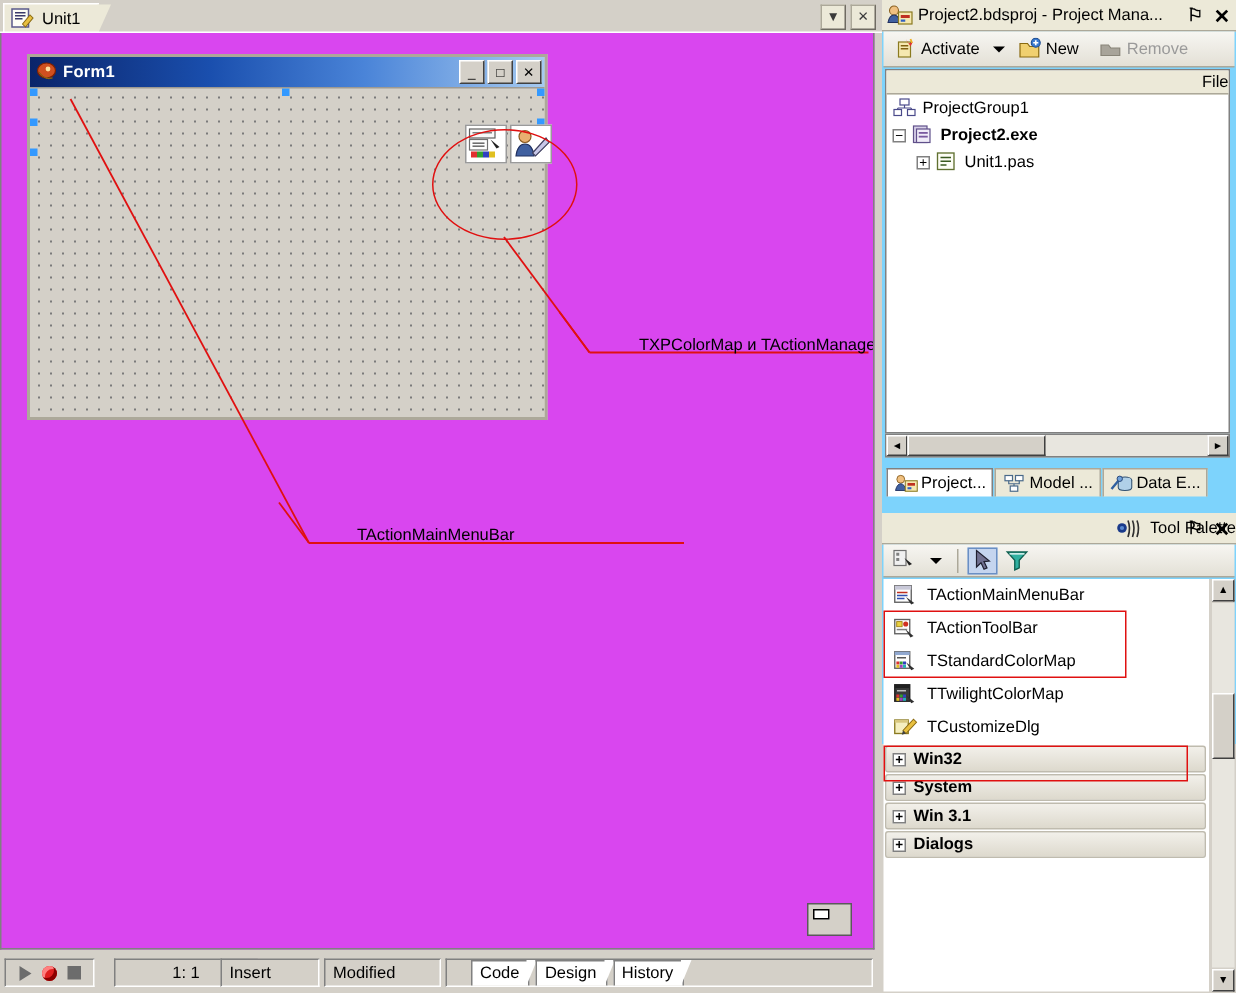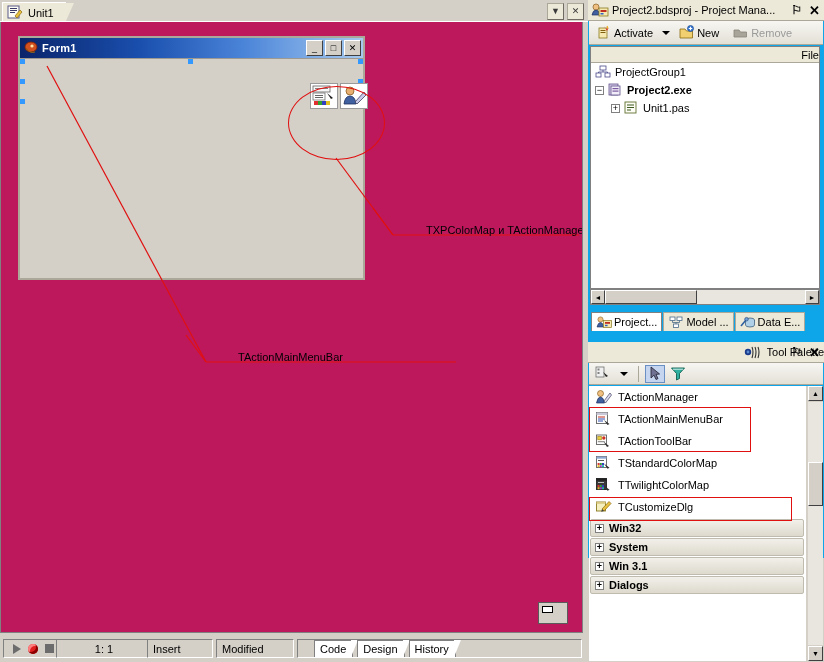--- a/index.html
+++ b/index.html
@@ -125,7 +125,7 @@
   }
 
   
-  #right-dock{position:absolute;left:588px;top:0;width:236px;height:558px;background:#0ea5e9;}
+  #right-dock{position:absolute;left:588px;top:0;width:236px;height:496px;background:#7dd3fc;}
 
   .panel-caption{
     position:relative;height:20px;background:#ece9d8;

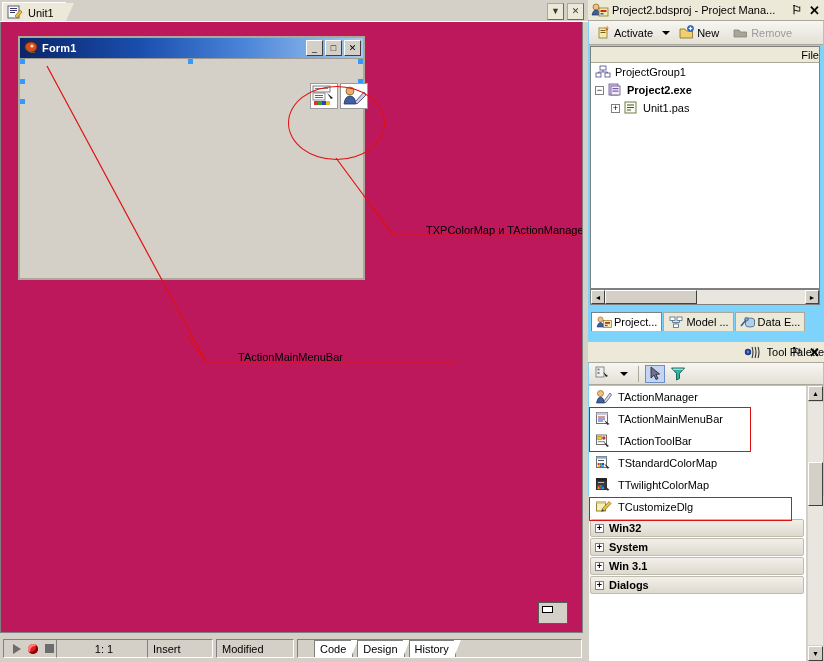--- a/index.html
+++ b/index.html
@@ -43,7 +43,7 @@
   
   #editor-canvas{
     position:absolute;left:0px;top:22px;width:583px;height:611px;
-    background:#be185d;border:1px solid #808080;border-top:none;box-sizing:border-box;
+    background:#d946ef;border:1px solid #808080;border-top:none;box-sizing:border-box;
   }
   #editor-inner{position:absolute;left:0;top:0;right:0;bottom:0;overflow:hidden;}
 

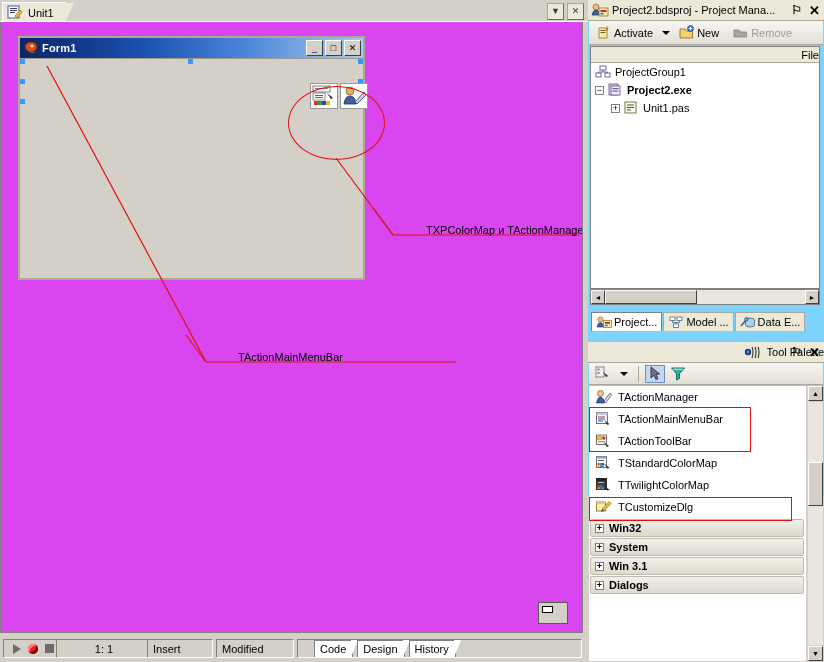--- a/index.html
+++ b/index.html
@@ -562,16 +562,6 @@
       <div id="tp-list">
 
 
-        <div class="tp-row">
-          <span class="tp-ico">
-            <svg width="17" height="16" viewBox="0 0 17 16">
-              <circle cx="5.5" cy="4.5" r="3" fill="#f0c080" stroke="#8a6020" stroke-width="0.7"></circle>
-              <path d="M1.5 14 q1 -6 4 -6 q3 0 4 6 z" fill="#4060a0" stroke="#203060" stroke-width="0.7"></path>
-              <path d="M9 12 L15 4 L16.5 6 L10.5 14 Z" fill="#dcdcf0" stroke="#404060" stroke-width="0.7"></path>
-            </svg>
-          </span>
-          <span>TActionManager</span>
-        </div>
 
         <div class="tp-row">
           <span class="tp-ico">

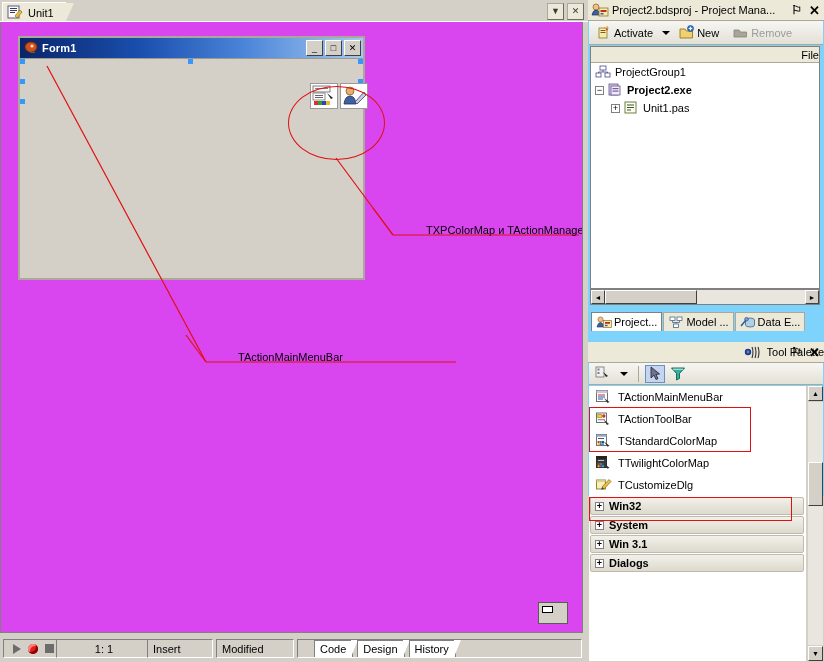--- a/index.html
+++ b/index.html
@@ -109,7 +109,7 @@
   .tri{width:0;height:0;border-left:8px solid #6c6c6c;border-top:5px solid transparent;border-bottom:5px solid transparent;}
   .dot{width:10px;height:10px;border-radius:50%;background:#e02020;box-shadow:inset -2px -2px 0 #8b0000, inset 2px 2px 0 #ff8080;}
   .sq{width:9px;height:9px;background:#6c6c6c;}
-  #sb-pos{left:56px;width:96px;justify-content:center;}
+  #sb-pos{left:76px;width:96px;justify-content:center;}
   #sb-ins{left:147px;width:66px;padding-left:5px;}
   #sb-mod{left:216px;width:78px;padding-left:5px;}
   #sb-views{left:297px;width:285px;background:#d4d0c8;border:1px solid #808080;border-right-color:#ffffff;border-bottom-color:#ffffff;}

